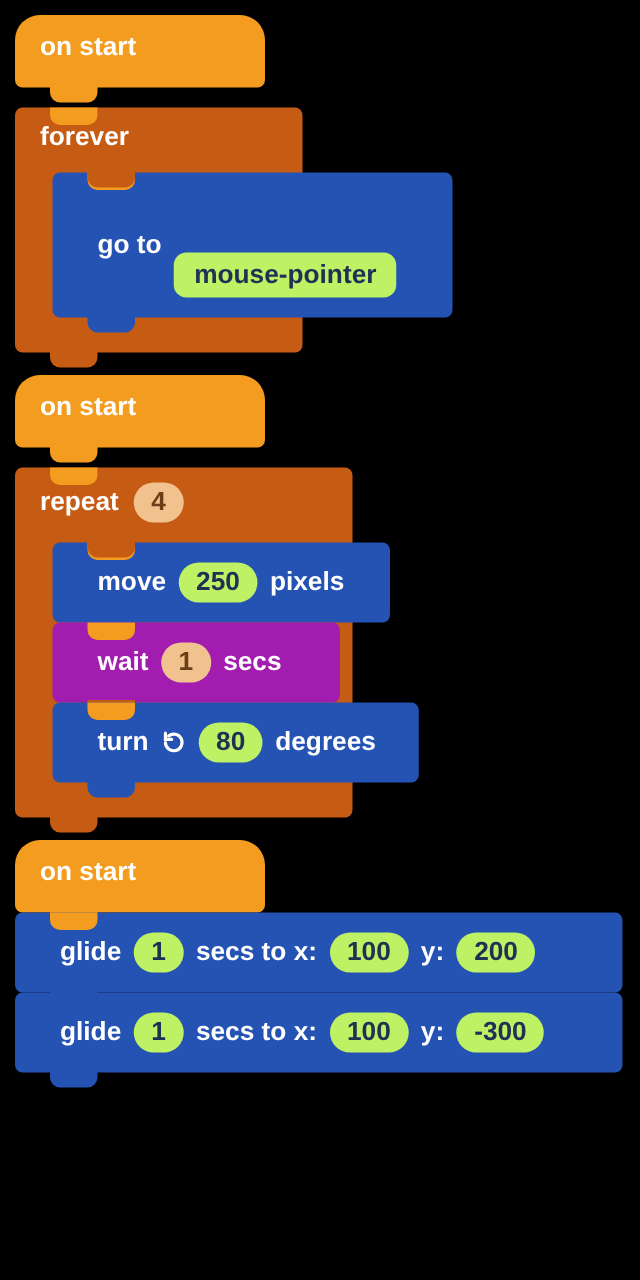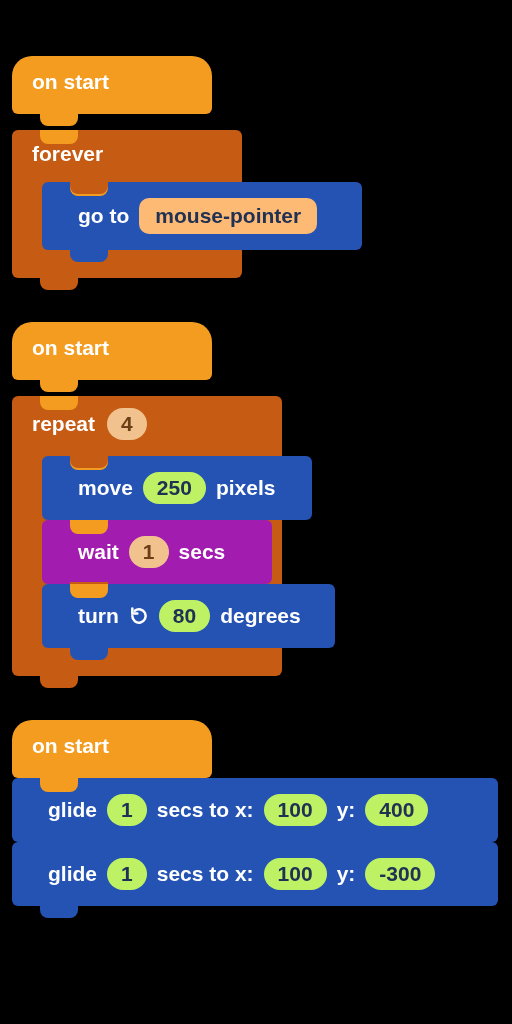--- a/index.html
+++ b/index.html
@@ -23,7 +23,6 @@
     padding: 14px 27px 20px 20px;
     width: 200px;
     color: #fff;
-    margin-top: 44px;
   }
   .hat .bump {
     position: absolute;

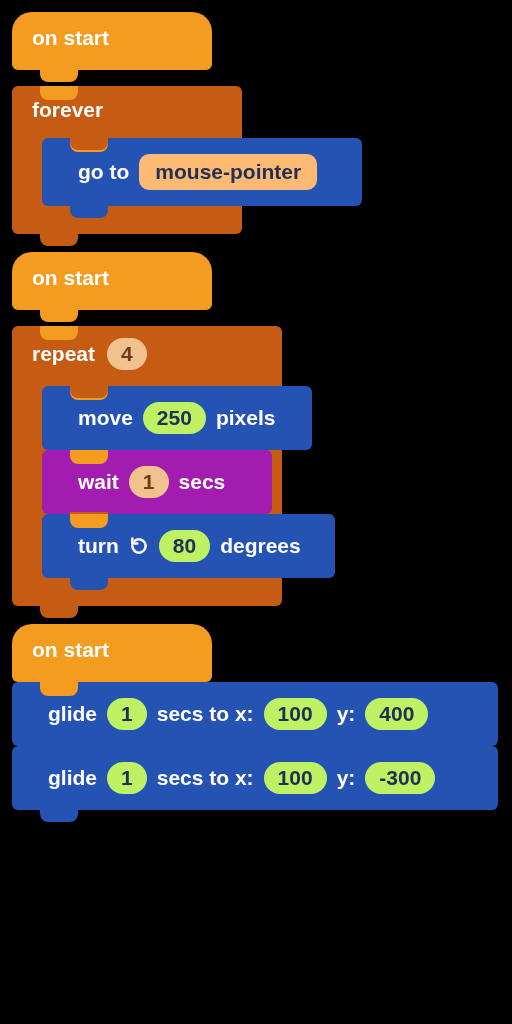--- a/index.html
+++ b/index.html
@@ -141,10 +141,11 @@
   .pill-num-blue { background: #bef264; color: #203153; }
   .pill-num-ctrl { background: #f1c28e; color: #6a3e16; }
   .pill-drop {
-    background: #fdba74;
+    background: #bef264;
     color: #203153;
     border-radius: 10px;
     padding: 6px 16px;
+    margin-top: 48px;
   }
 
   

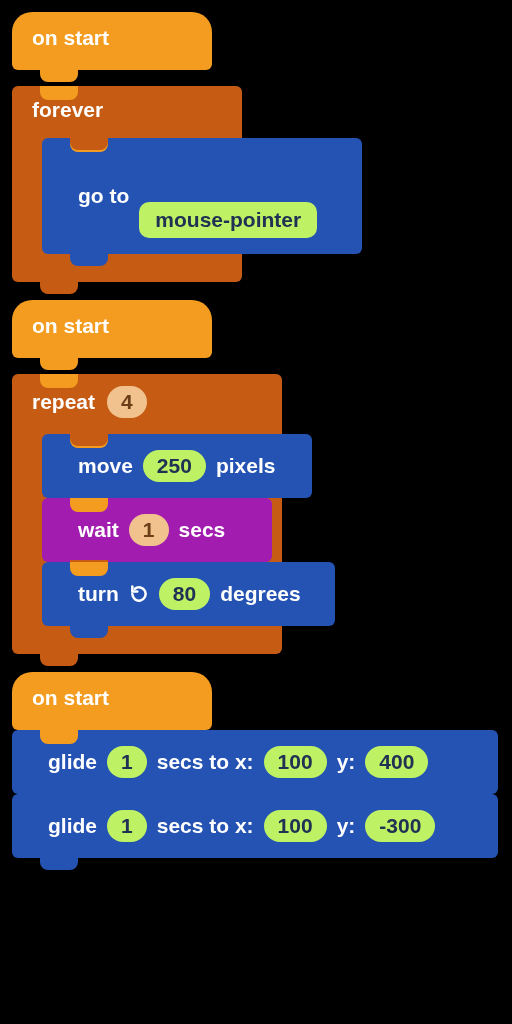--- a/index.html
+++ b/index.html
@@ -252,7 +252,7 @@
     <span>secs to x:</span>
     <span class="pill pill-num-blue">100</span>
     <span>y:</span>
-    <span class="pill pill-num-blue">400</span>
+    <span class="pill pill-num-blue">200</span>
     <div class="bump"></div>
   </div>
   <div class="cmd motion w-glide after-motion">

